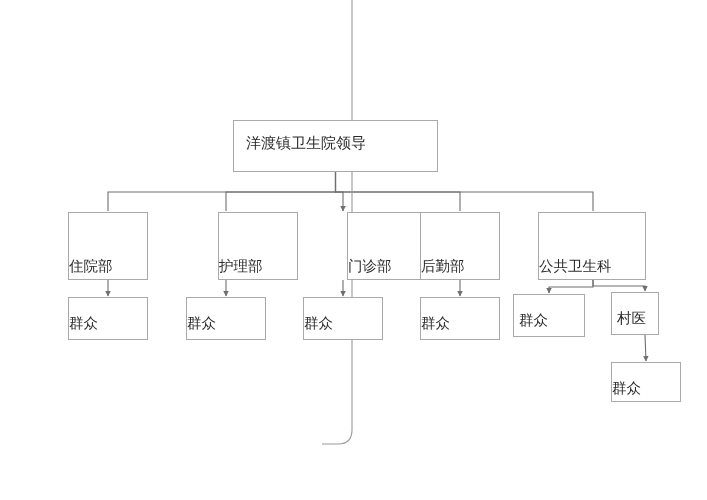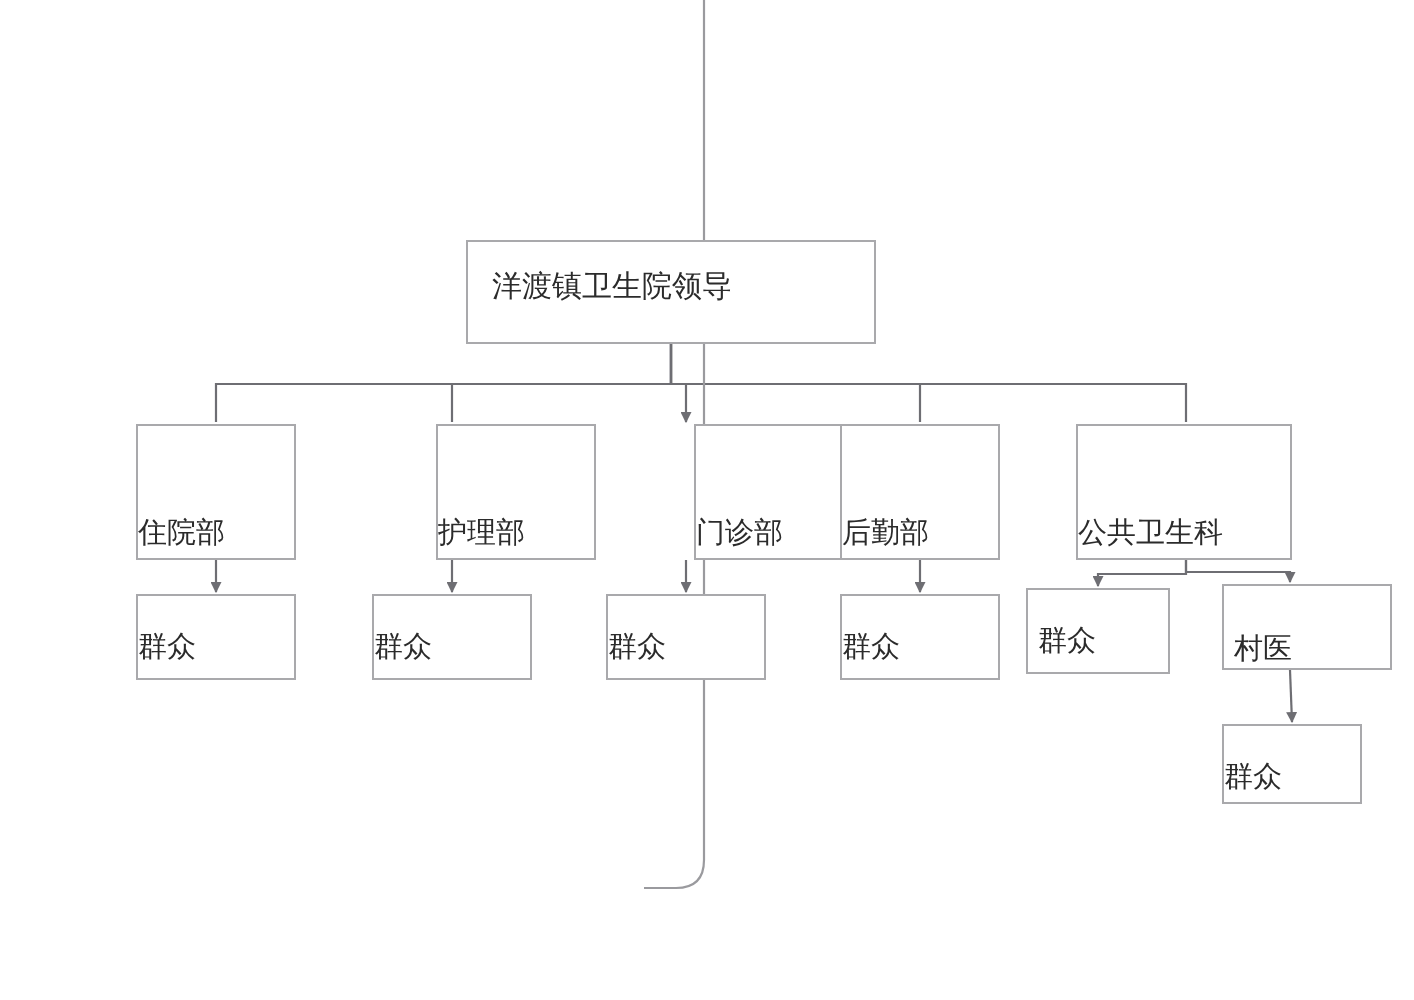--- a/index.html
+++ b/index.html
@@ -148,7 +148,7 @@
       <div class="node lvl-leaf align-left" style="left: 513px; top: 294px; width: 72px; height: 43px;">
         <span class="node-label">群众</span>
       </div>
-      <div class="node lvl-leaf align-left" style="left: 611px; top: 292px; width: 85px; height: 43px; align-items: flex-end;">
+      <div class="node lvl-leaf align-left" style="left: 611px; top: 292px; width: 48px; height: 43px;">
         <span class="node-label">村医</span>
       </div>
       <div class="node lvl-leaf" style="left: 611px; top: 362px; width: 70px; height: 40px;">

